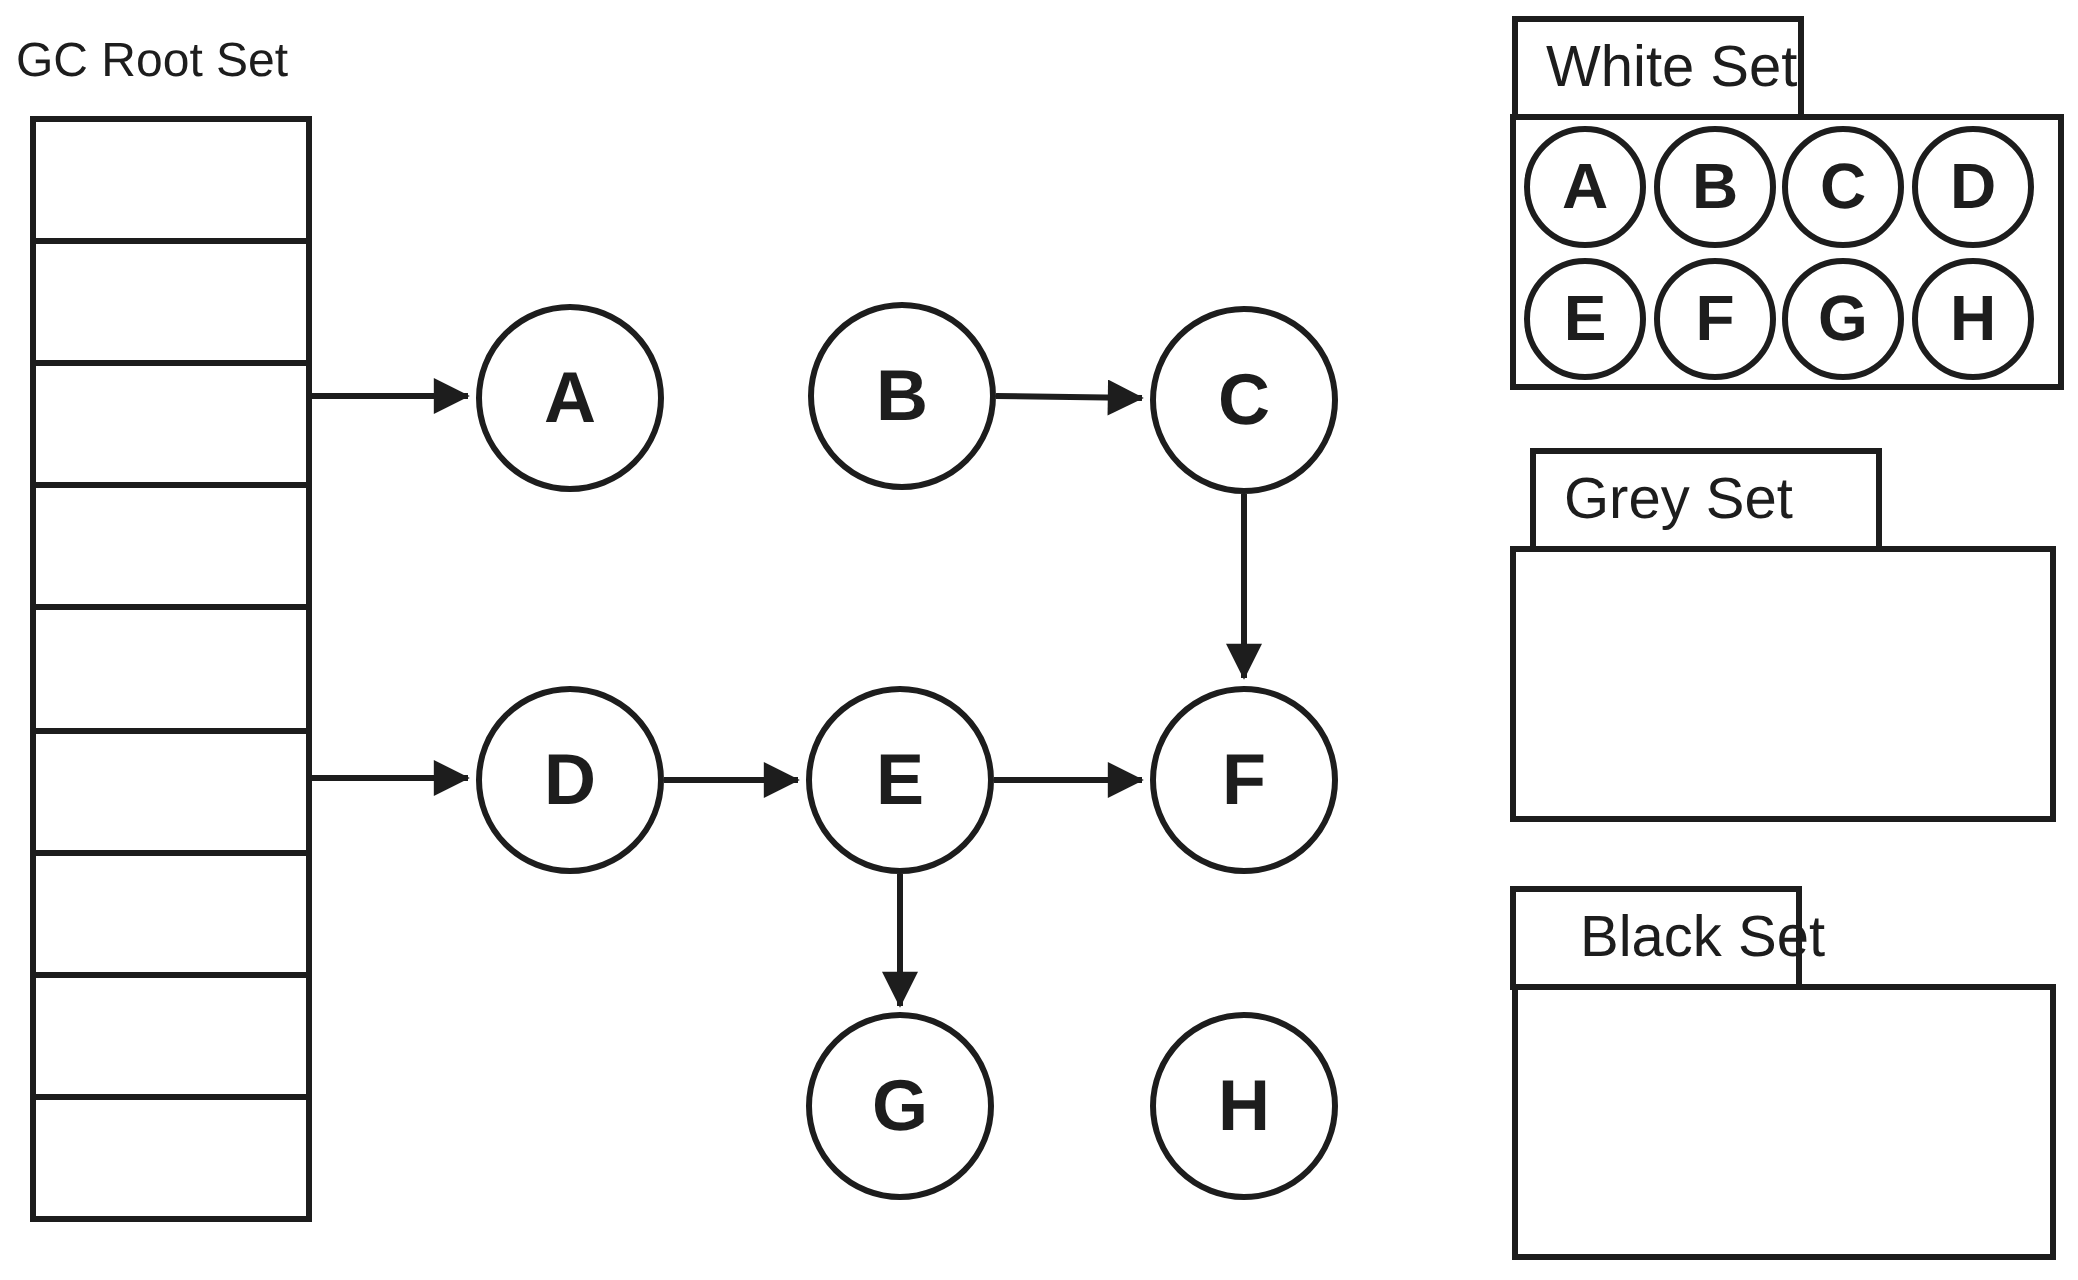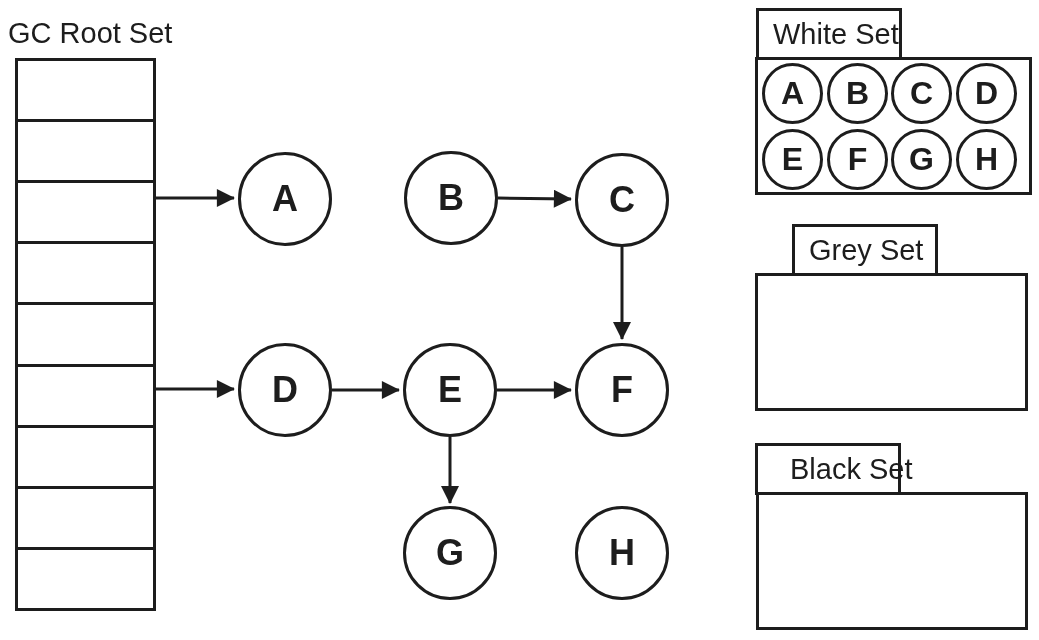--- a/index.html
+++ b/index.html
@@ -16,7 +16,7 @@
   .plain-label {
     position: absolute;
     left: 8px; top: 17px;
-    font-size: 29px;
+    font-size: 24px;
     letter-spacing: 0px;
     white-space: nowrap;
   }

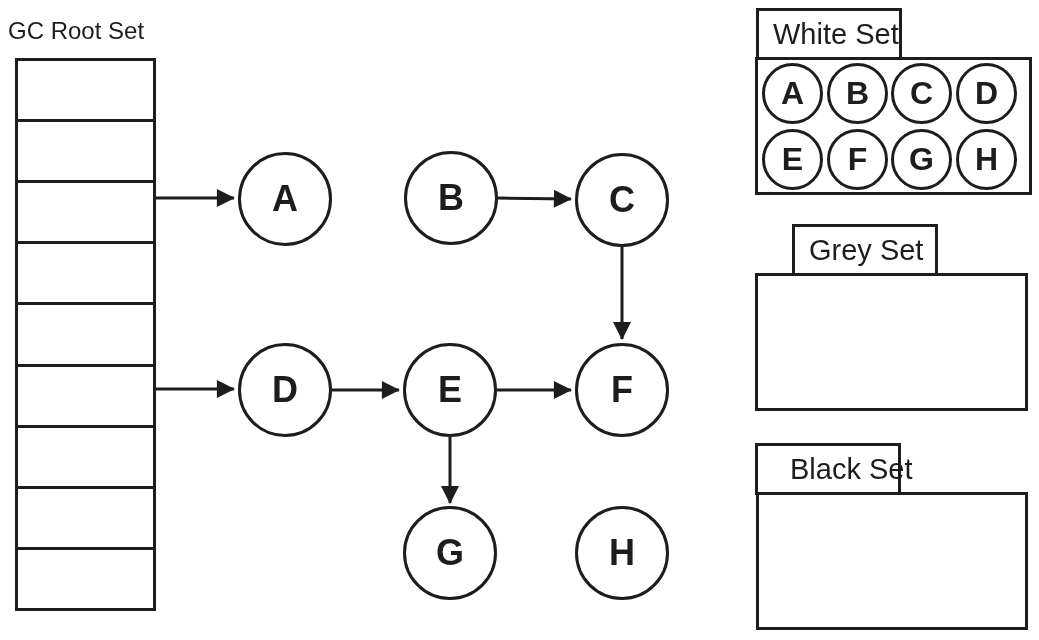--- a/index.html
+++ b/index.html
@@ -135,7 +135,7 @@
       </div>
   </div>
 
-  <div class="folder-tab" style="left:792px; top:224px; width:146px; height:52px;">
+  <div class="folder-tab" style="left:765px; top:224px; width:176px; height:52px;">
     <span>Grey Set</span>
   </div>
   <div class="folder-box" style="left:755px; top:273px; width:273px; height:138px;">

